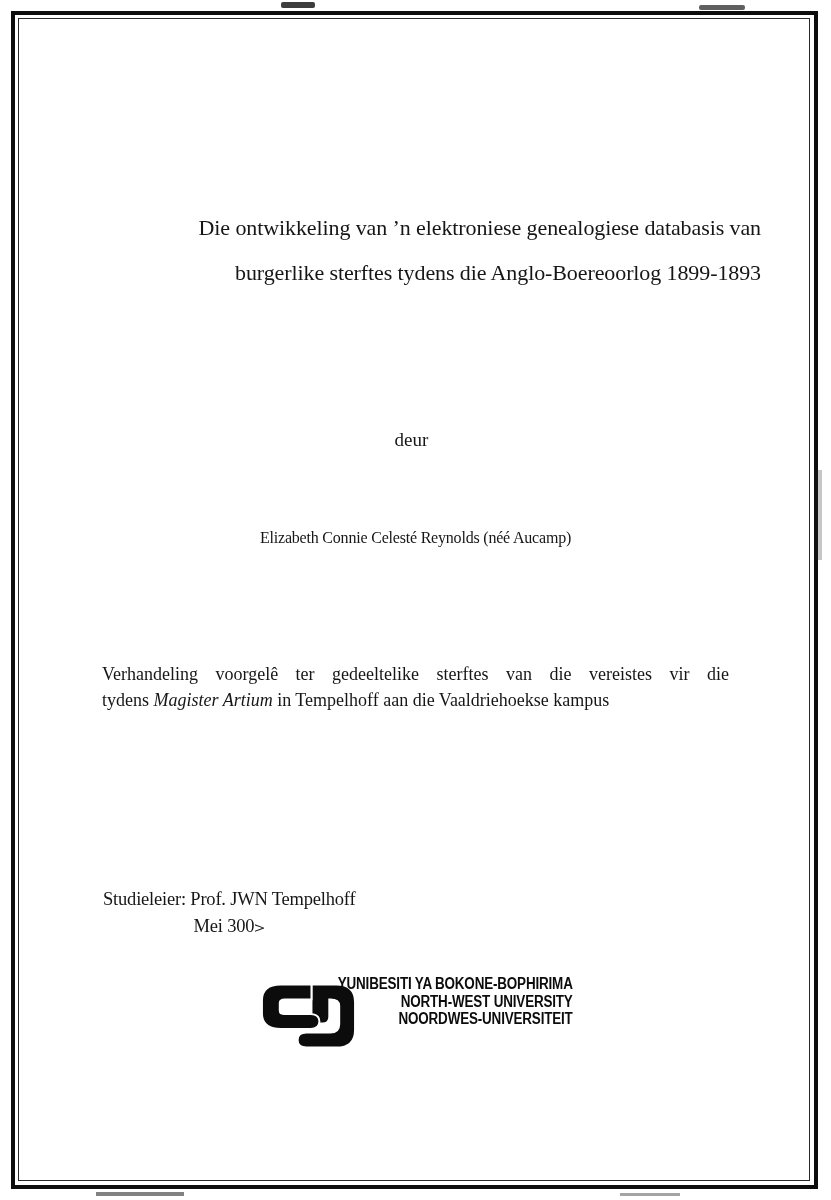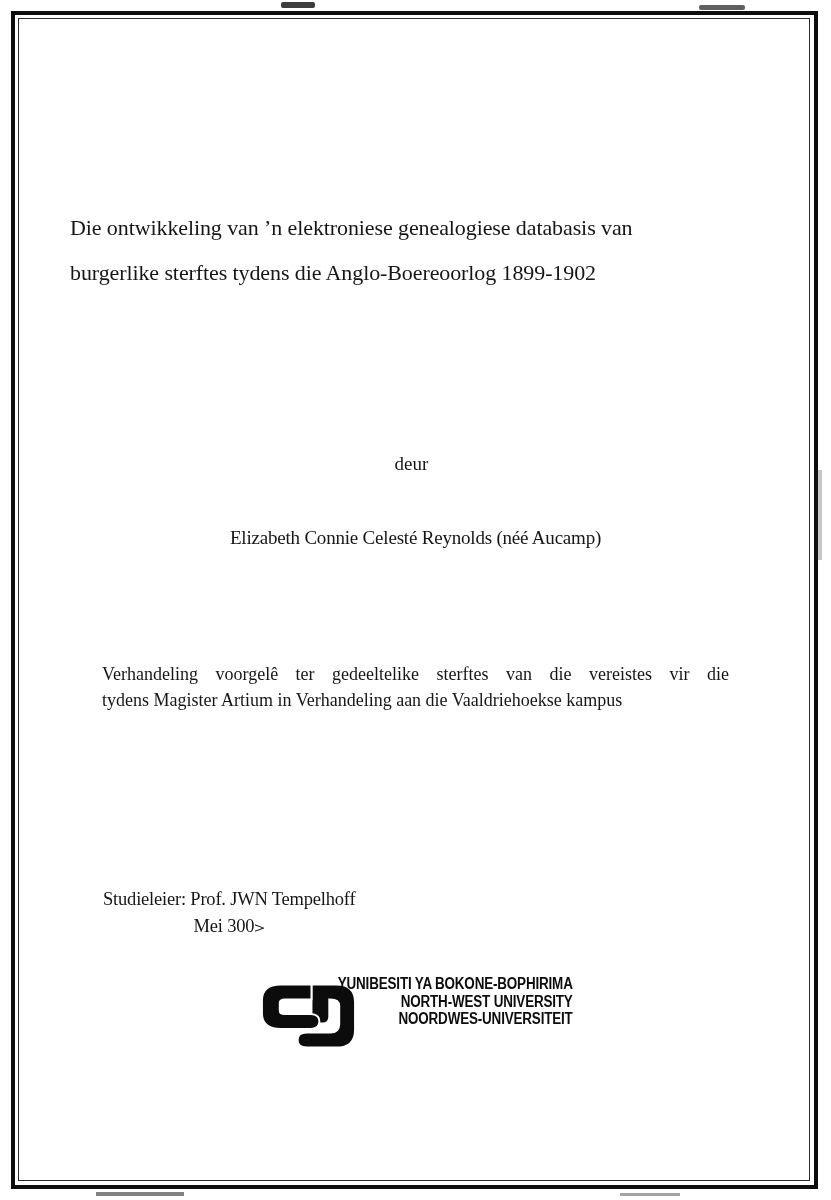--- a/index.html
+++ b/index.html
@@ -39,7 +39,7 @@
     top: 205px;
     left: 70px;
     right: 70px;
-    text-align: left;
+    text-align: right;
     font-size: 22px;
     line-height: 45px;
     letter-spacing: -0.1px;

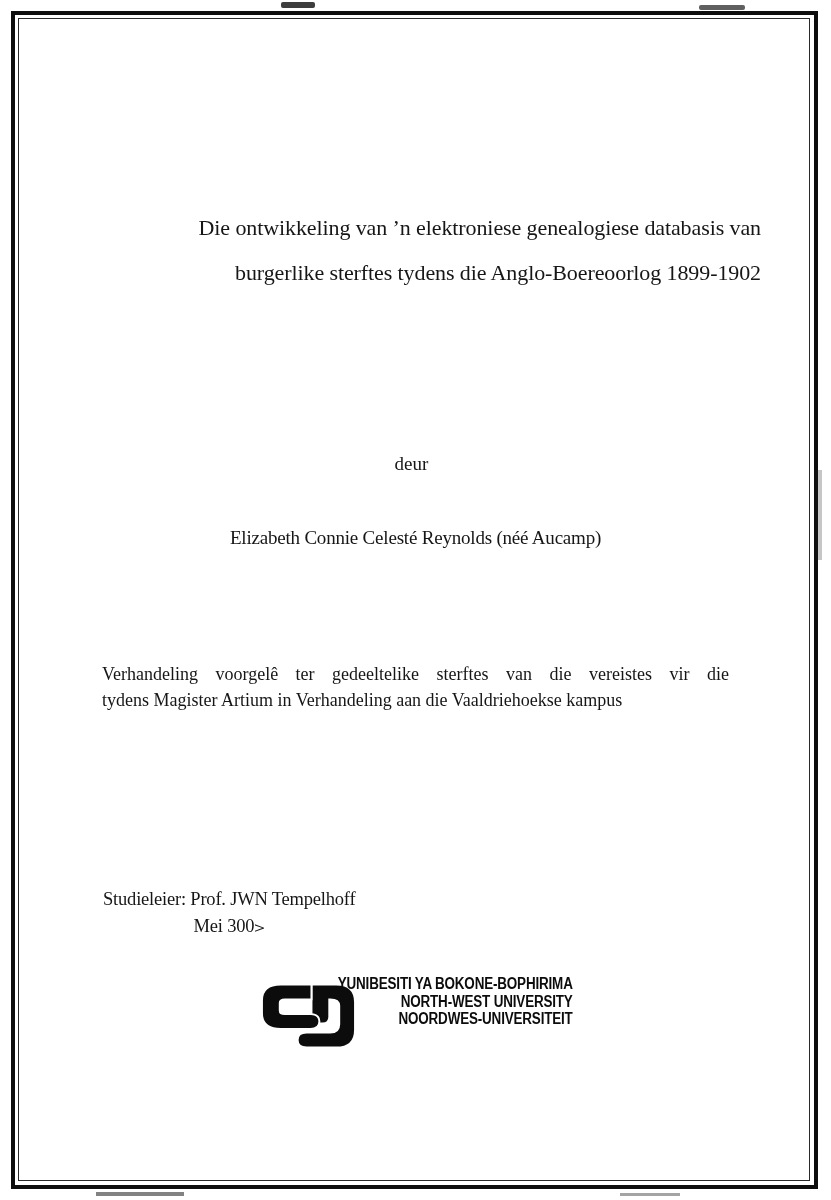--- a/index.html
+++ b/index.html
@@ -132,7 +132,7 @@
 
   <div class="title-block">
     <div>Die ontwikkeling van ’n elektroniese genealogiese databasis van</div>
-    <div>burgerlike sterftes tydens die Anglo-Boereoorlog 1899-1902</div>
+    <div>burgerlike sterftes tydens die Anglo-Boereoorlog 1899-1893</div>
   </div>
 
   <div class="byline">deur</div>

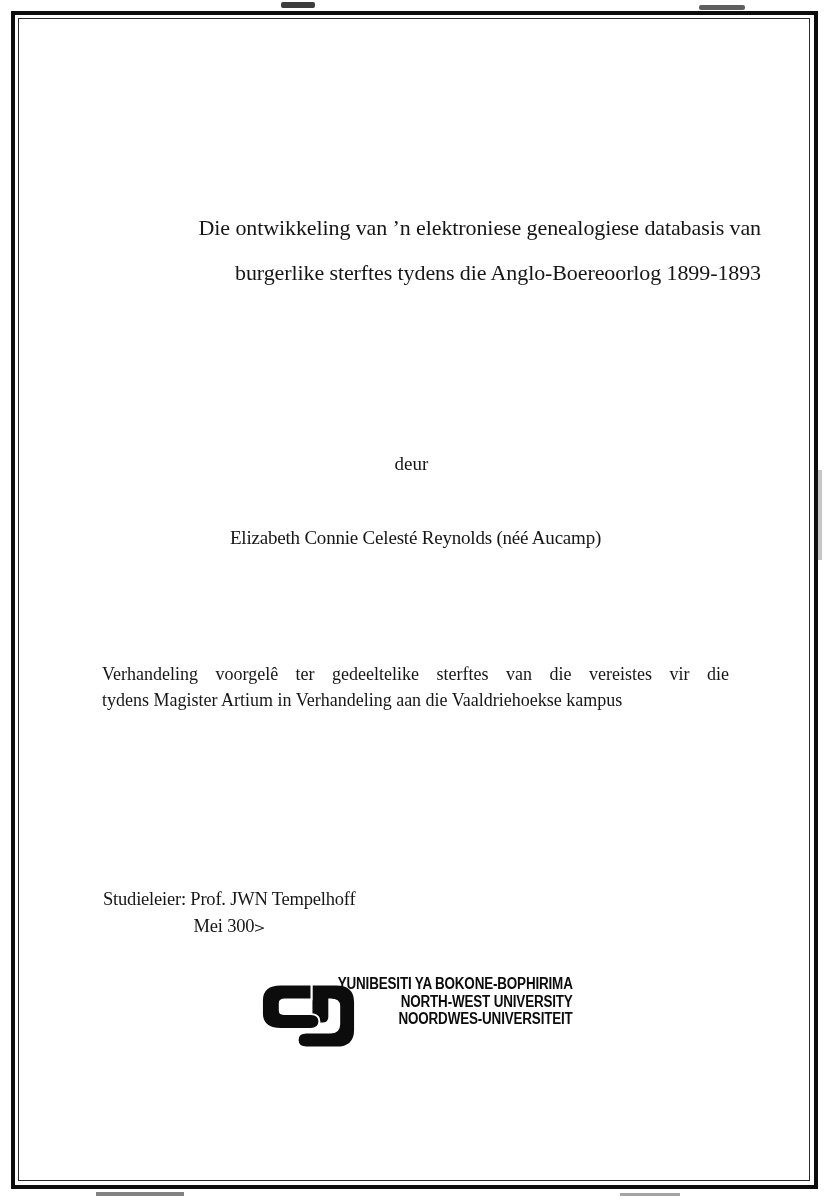--- a/index.html
+++ b/index.html
@@ -47,7 +47,7 @@
   }
   .byline {
     position: absolute;
-    top: 452px;
+    top: 428px;
     left: 0; right: 8px;
     text-align: center;
     font-size: 19px;

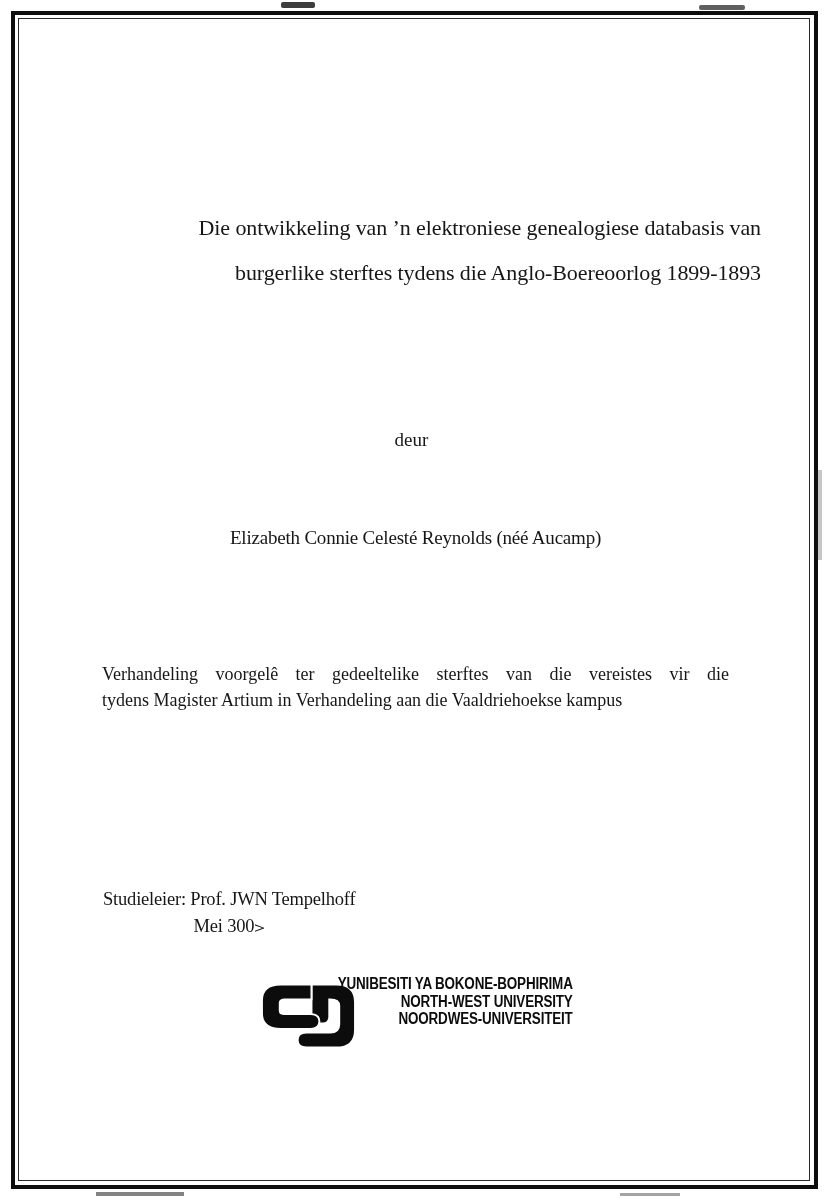--- a/index.html
+++ b/index.html
@@ -58,7 +58,7 @@
     top: 524px;
     left: 0; right: 0;
     text-align: center;
-    font-size: 19px;
+    font-size: 16px;
     line-height: 27px;
     letter-spacing: -0.2px;
     white-space: nowrap;

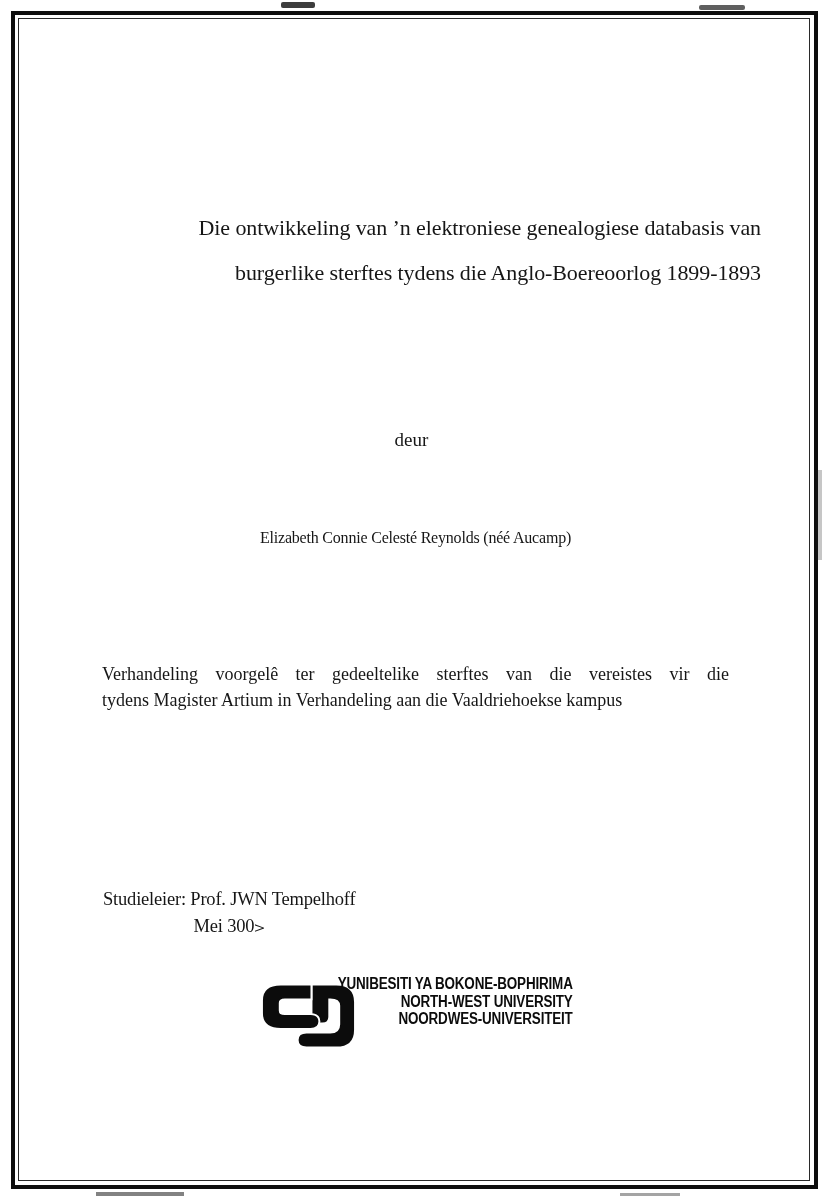--- a/index.html
+++ b/index.html
@@ -75,7 +75,7 @@
     text-align: justify;
     text-align-last: justify;
   }
-  .statement .it { }
+  .statement .it { font-style: italic; }
   .signoff {
     position: absolute;
     top: 886px;

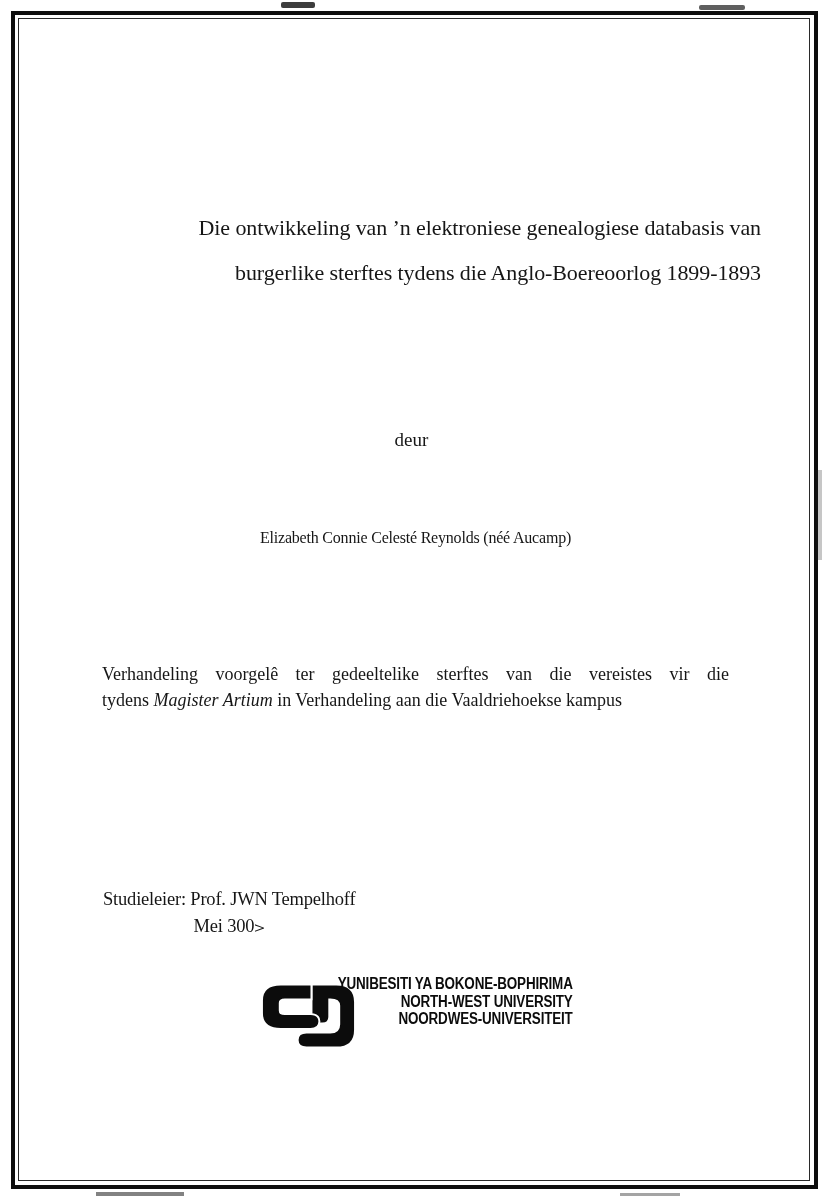--- a/index.html
+++ b/index.html
@@ -141,7 +141,7 @@
 
   <div class="statement">
     <div class="justified">Verhandeling voorgelê ter gedeeltelike sterftes van die vereistes vir die</div>
-    <div><span>tydens </span><span class="it">Magister Artium</span><span> in Verhandeling aan die Vaaldriehoekse kampus</span></div>
+    <div><span>tydens </span><span class="it">Magister Artium</span><span> in Tempelhoff aan die Vaaldriehoekse kampus</span></div>
   </div>
 
   <div class="signoff">

